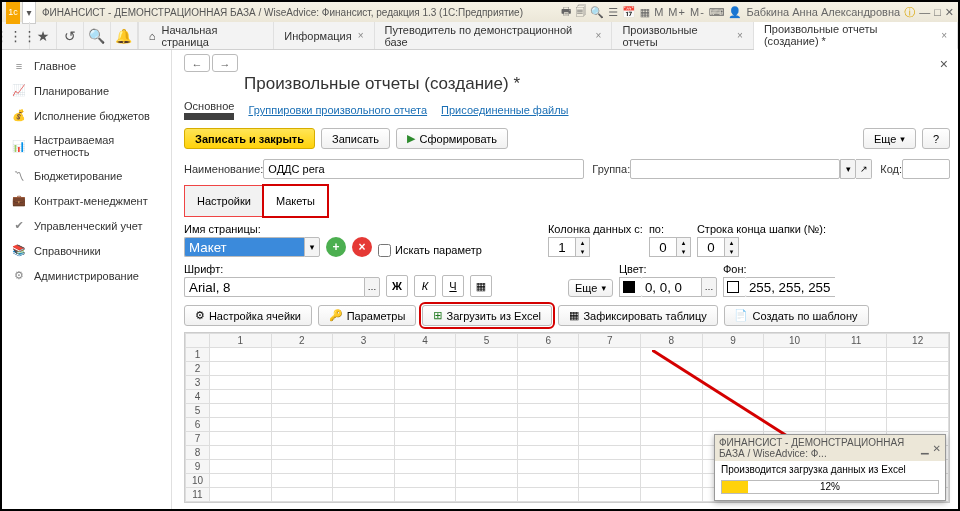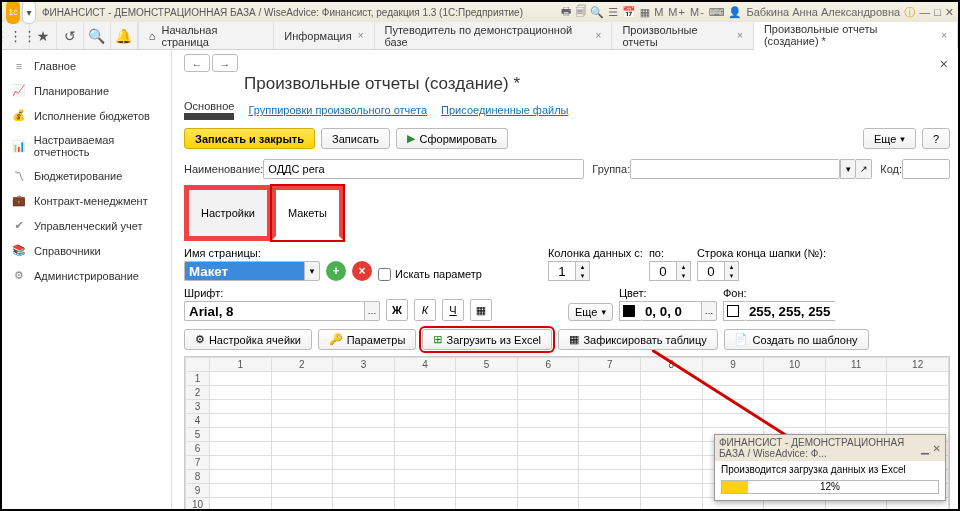--- a/index.html
+++ b/index.html
@@ -6,7 +6,7 @@
   body { font-size: 11px; background: #fff; width: 960px; height: 511px; border: 2px solid #000; position: relative; overflow: hidden; }
   .titlebar { background: linear-gradient(#f6f2e6,#ece7d8); height: 20px; display: flex; align-items: center; padding: 0 4px; font-size: 10px; color: #555; }
   .titlebar .left-icons { display:flex; gap:2px; margin-right:6px; }
-  .titlebar .left-icons span { width:14px; height:24px; display:flex; align-items:center; justify-content:center; border-radius:6px; }
+  .titlebar .left-icons span { width:14px; height:24px; display:flex; align-items:center; justify-content:center; border-radius:0; }
   .titlebar .title-text { flex: 0 0 auto; }
   .titlebar .spacer { flex:1; }
   .titlebar .right-icons { display:flex; align-items:center; gap:4px; }

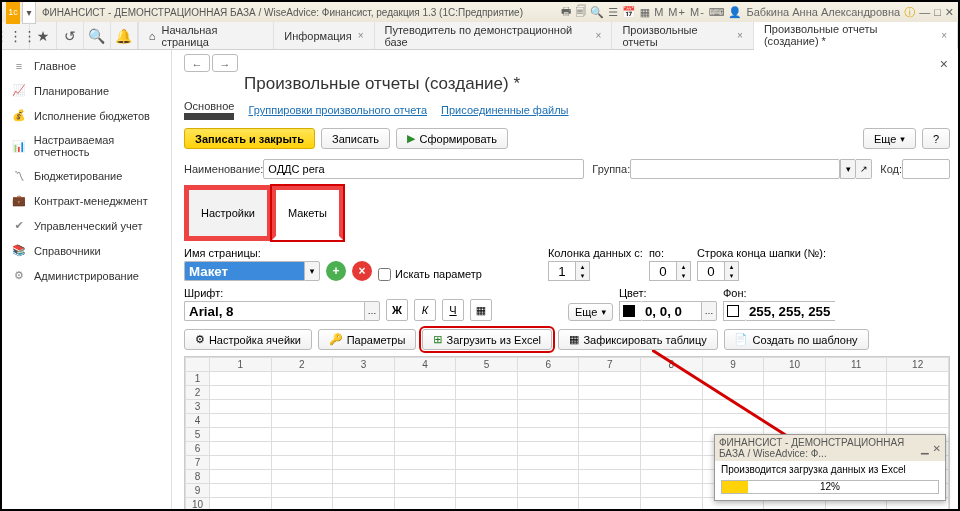--- a/index.html
+++ b/index.html
@@ -37,7 +37,7 @@
   .form-row label { color:#333; }
   .form-row input[type=text] { height:20px; border:1px solid #bbb; border-radius:2px; padding:0 4px; font-size:11px; }
   .tabbar { display:flex; margin-bottom:6px; }
-  .tabbar .tab { padding:17px 12px; border:5px solid #ef4444; background:#f2f2f2; font-size:11px; margin-right:-1px; }
+  .tabbar .tab { padding:9px 12px; border:1px solid #ef4444; background:#f2f2f2; font-size:11px; margin-right:-1px; }
   .tabbar .tab.active { background:#fff; border-bottom-color:#fff; position:relative; z-index:1; }
   .tabbar .tab.highlight { outline:2px solid #d40000; outline-offset:-1px; }
   .row2 { display:flex; gap:6px; align-items:flex-end; margin-bottom:6px; font-size:11px; }

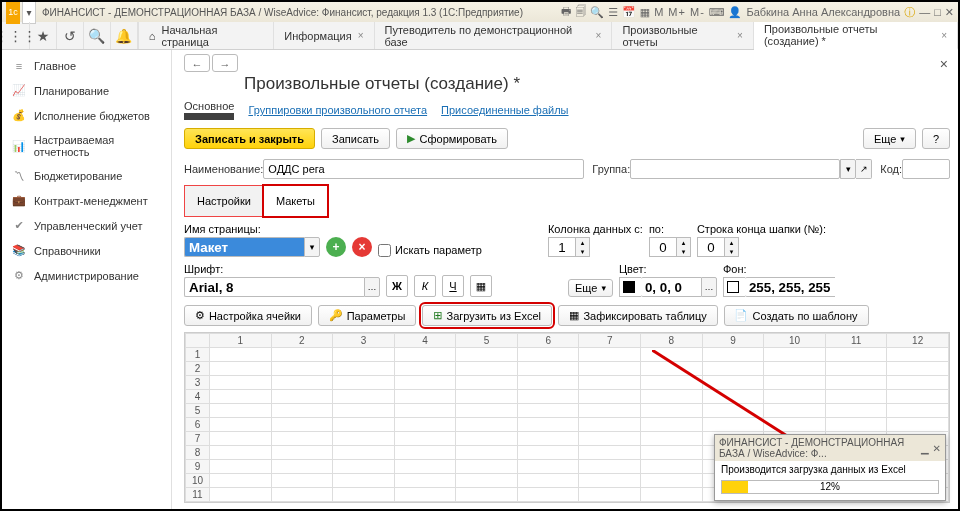--- a/index.html
+++ b/index.html
@@ -43,7 +43,7 @@
   .row2 { display:flex; gap:6px; align-items:flex-end; margin-bottom:6px; font-size:11px; }
   .lblcol { display:flex; flex-direction:column; gap:2px; }
   .selbox { display:flex; }
-  .selbox input { height:20px; border:1px solid #bbb; border-right:none; border-radius:2px 0 0 2px; padding:0 4px;font-weight:bold; }
+  .selbox input { height:20px; border:1px solid #bbb; border-right:none; border-radius:2px 0 0 2px; padding:0 4px; }
   .selbox .dd { width:16px; height:20px; border:1px solid #bbb; border-radius:0 2px 2px 0; background:#f4f4f4; display:flex; align-items:center; justify-content:center; font-size:9px; }
   .round { width:20px; height:20px; border-radius:10px; border:none; color:#fff; display:flex; align-items:center; justify-content:center; font-size:12px; font-weight:bold; }
   .round.green { background:#4caf50; }

